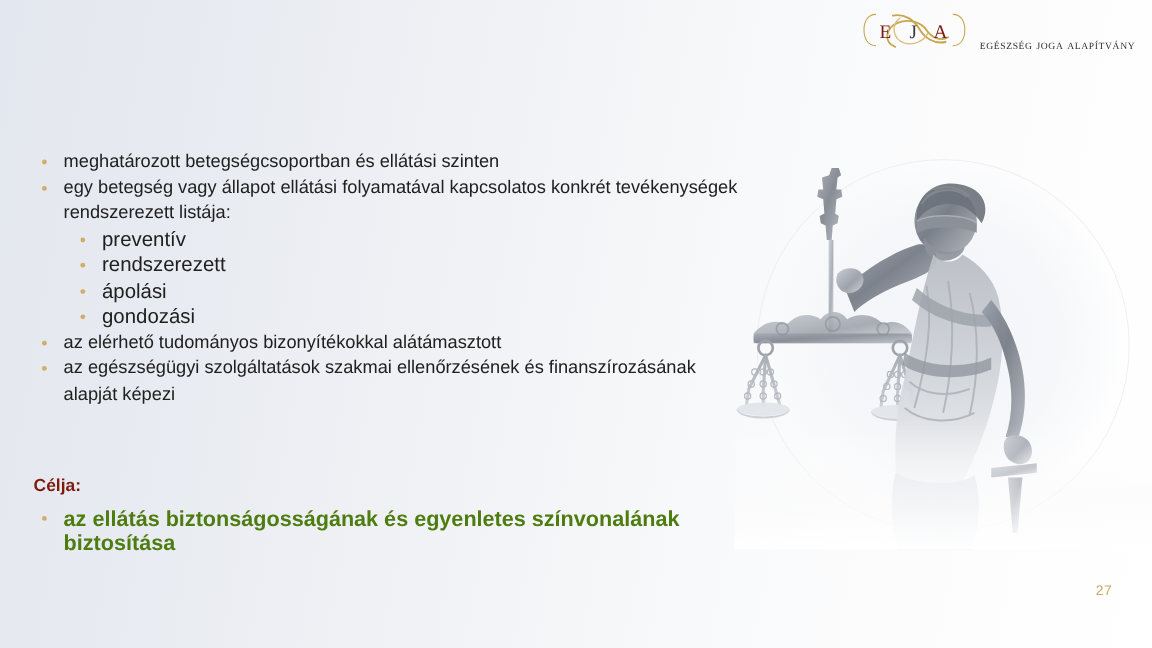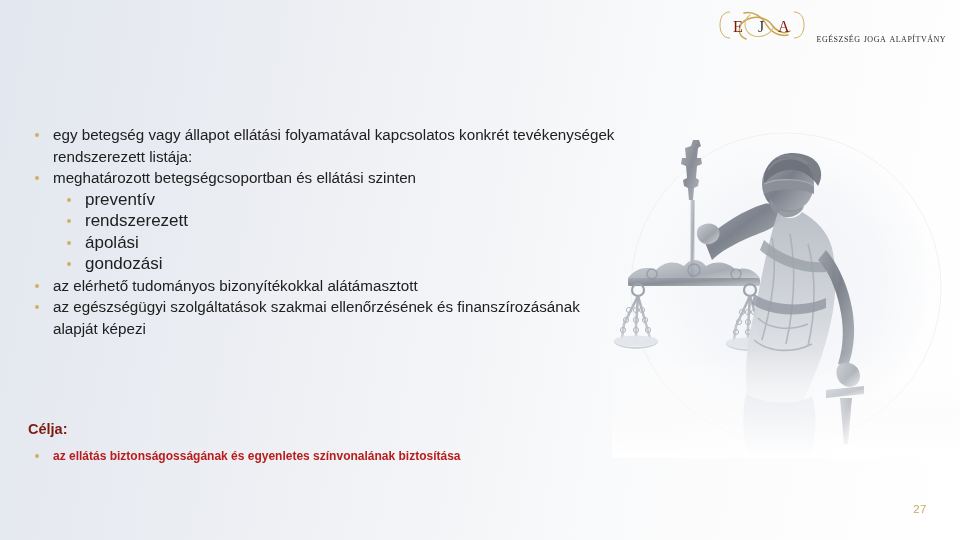--- a/index.html
+++ b/index.html
@@ -208,8 +208,8 @@
 
   <div class="body-col">
     <ul class="lvl1">
+      <li>meghatározott betegségcsoportban és ellátási szinten</li>
       <li>egy betegség vagy állapot ellátási folyamatával kapcsolatos konkrét tevékenységek rendszerezett listája:</li>
-      <li>meghatározott betegségcsoportban és ellátási szinten</li>
     </ul>
     <ul class="lvl2">
       <li>preventív</li>

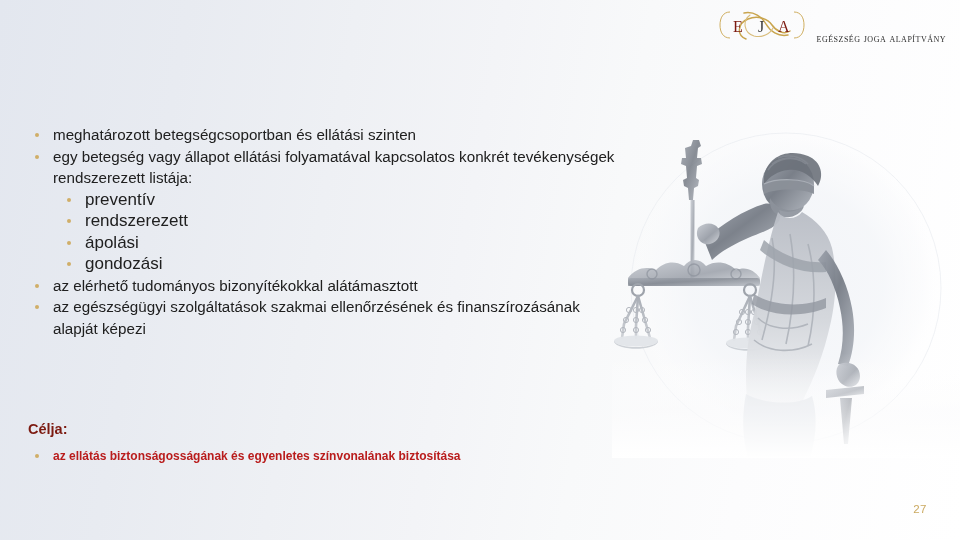--- a/index.html
+++ b/index.html
@@ -126,7 +126,7 @@
   .goal {
     position: absolute;
     left: 28px;
-    top: 420px;
+    top: 396px;
     width: 620px;
   }
   .goal-heading {

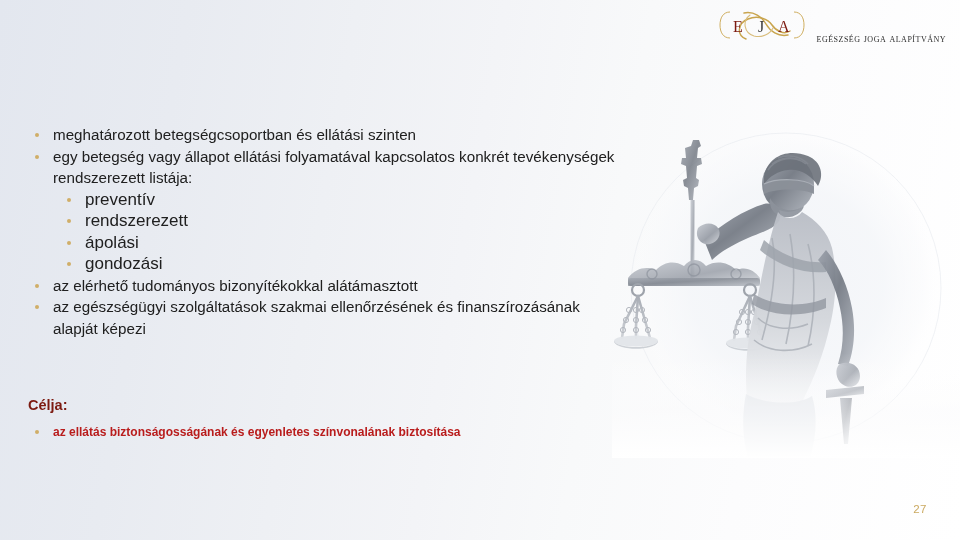--- a/index.html
+++ b/index.html
@@ -144,10 +144,10 @@
   ul.goal-list > li {
     position: relative;
     padding-left: 25px;
-    font-size: 12px;
+    font-size: 18px;
     font-weight: bold;
     line-height: 20px;
-    color: #b91c1c;
+    color: #4d7c0f;
   }
   ul.goal-list > li::before {
     content: "";

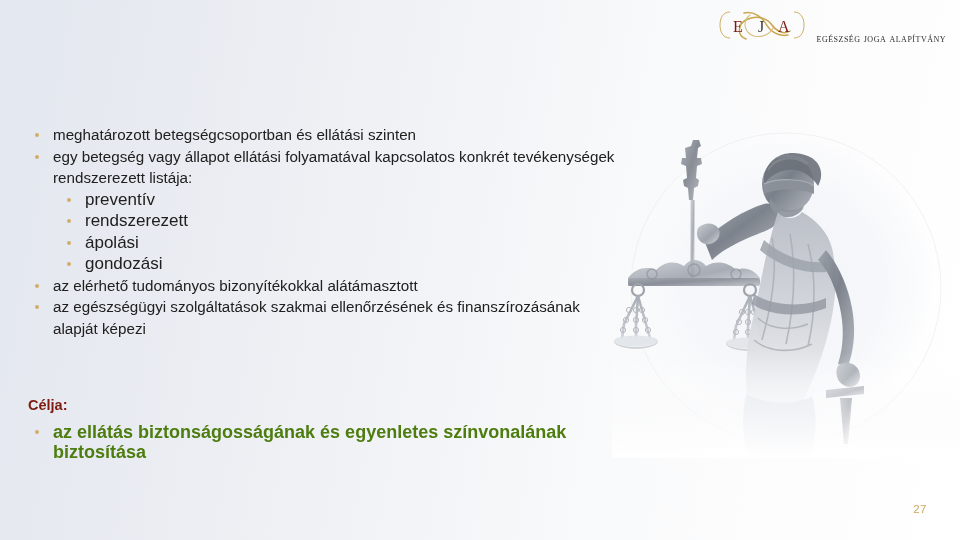--- a/index.html
+++ b/index.html
@@ -175,7 +175,7 @@
   .page-number {
     position: absolute;
     right: 33px;
-    bottom: 25px;
+    bottom: 41px;
     font-size: 11.5px;
     color: #cba960;
     letter-spacing: 0.5px;

